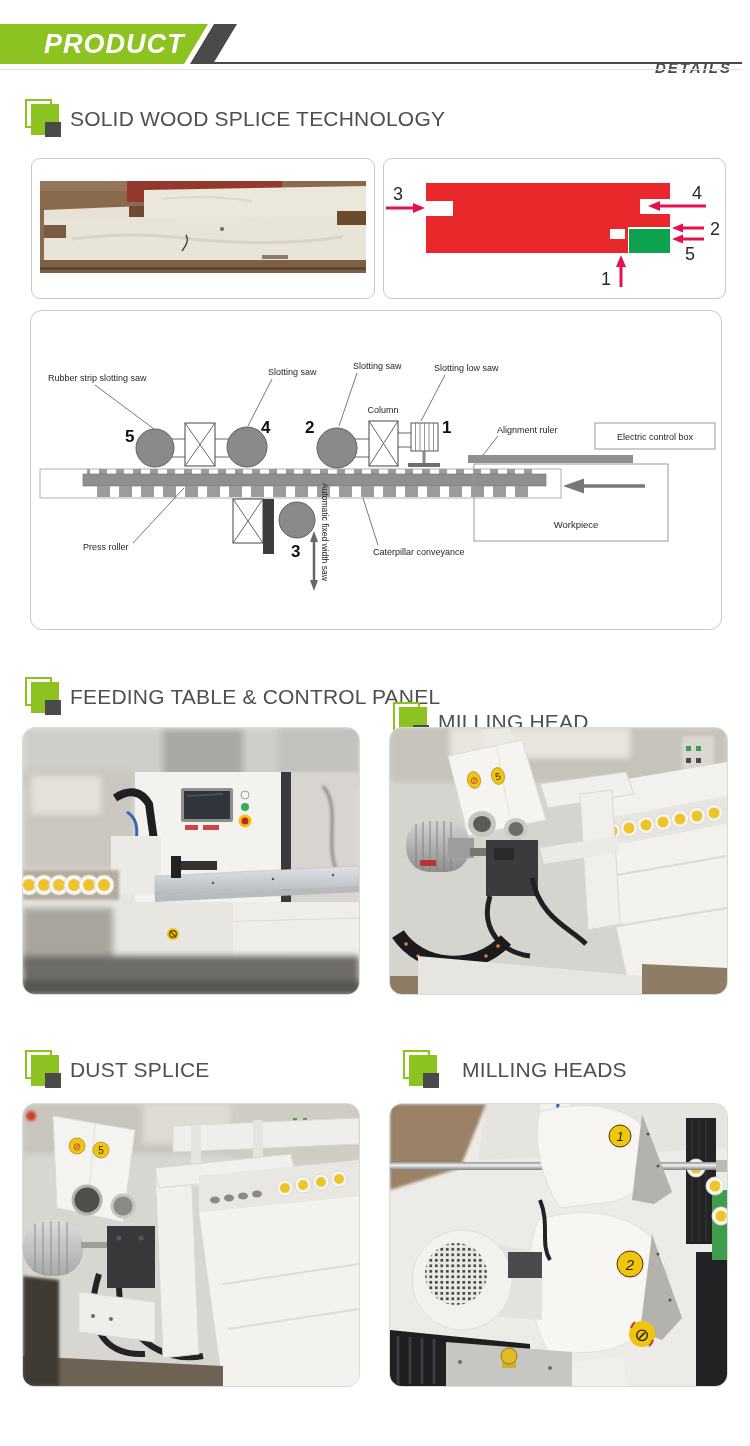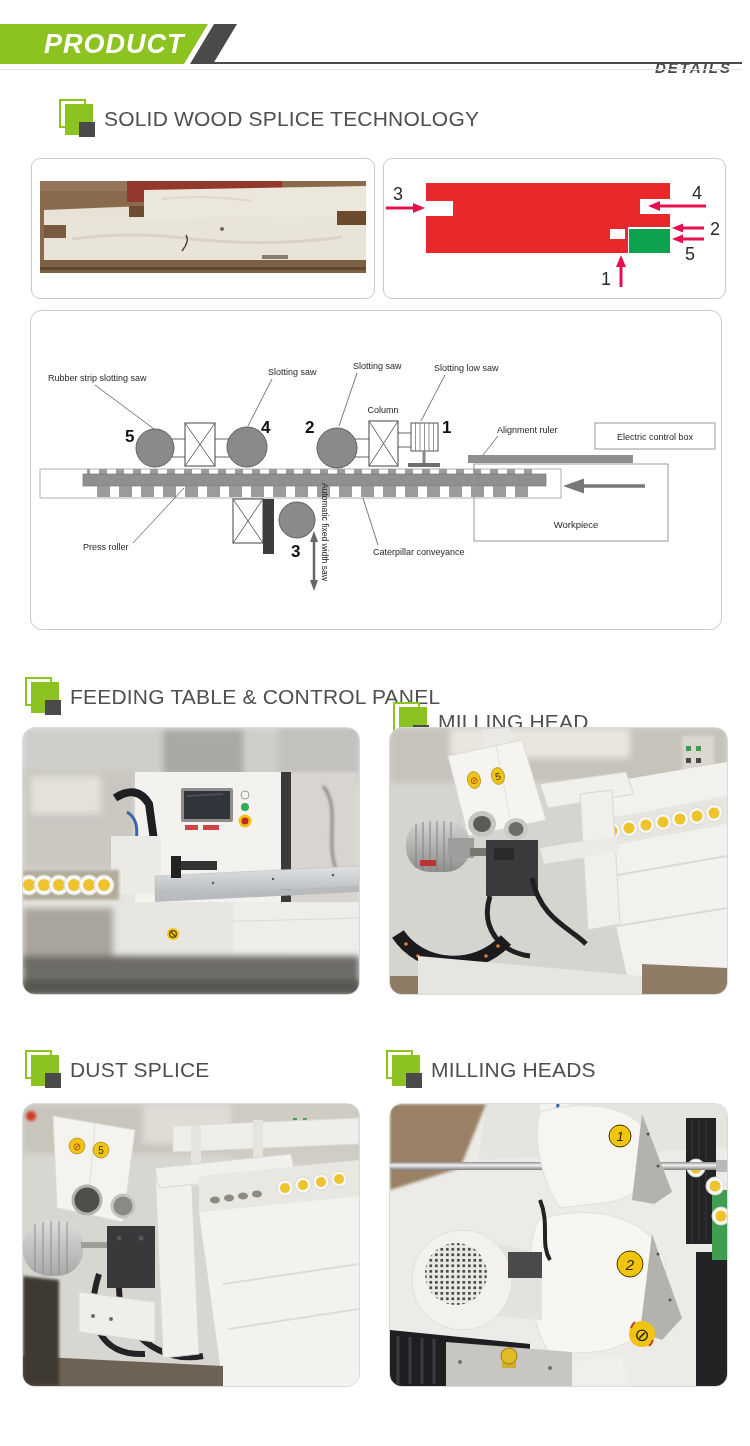--- a/index.html
+++ b/index.html
@@ -44,7 +44,7 @@
   <div class="abs details-line"></div>
   <div class="abs thin-line"></div>
 
-  <div class="sec-head" style="left:25px;top:99px;margin-left:34px;">
+  <div class="sec-head" style="left:25px;top:99px;">
     <span class="sec-icon">
         <span class="o"></span>
         <span class="g"></span>

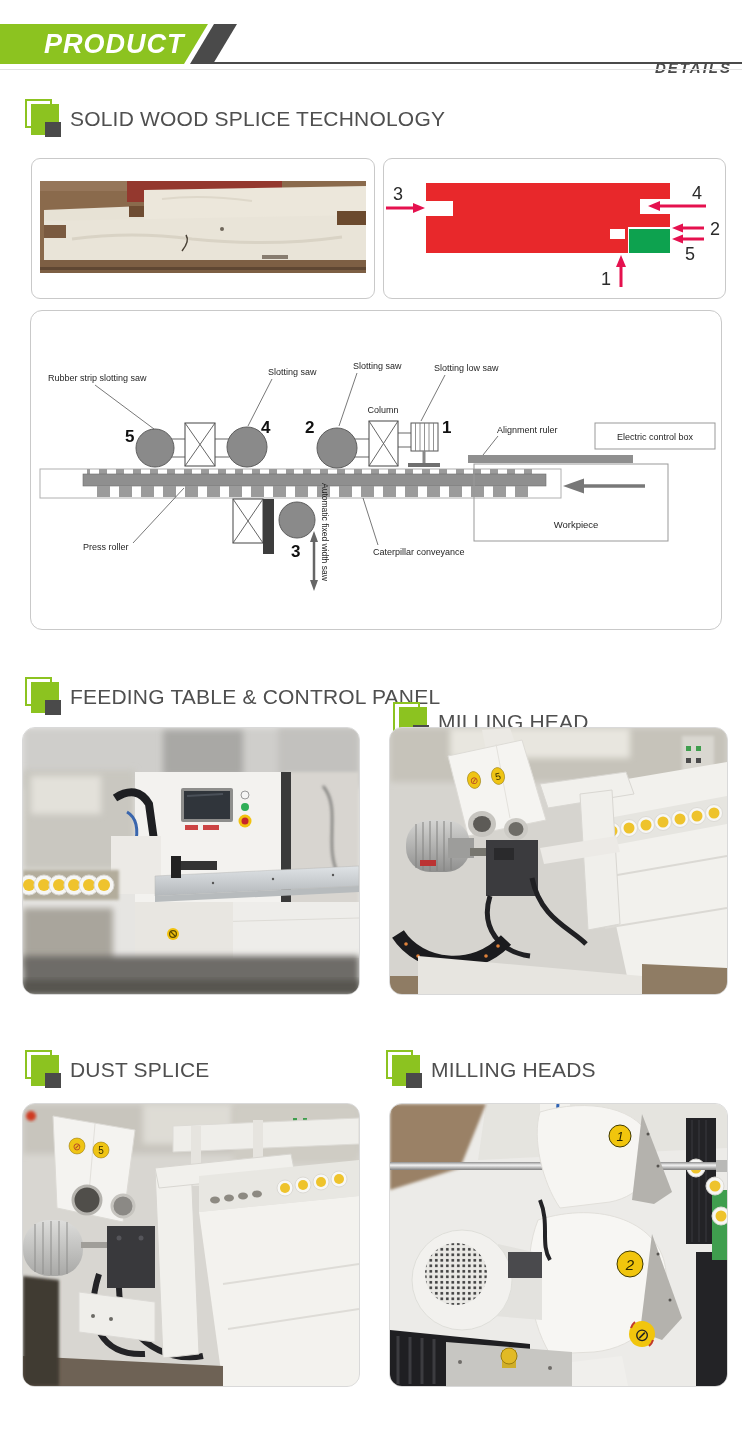--- a/index.html
+++ b/index.html
@@ -76,7 +76,7 @@
       </span>
     <span class="sec-title">DUST SPLICE</span>
   </div>
-  <div class="sec-head" style="left:386px;top:1050px;">
+  <div class="sec-head" style="left:403px;top:1050px;gap:14px;">
     <span class="sec-icon">
         <span class="o"></span>
         <span class="g"></span>

